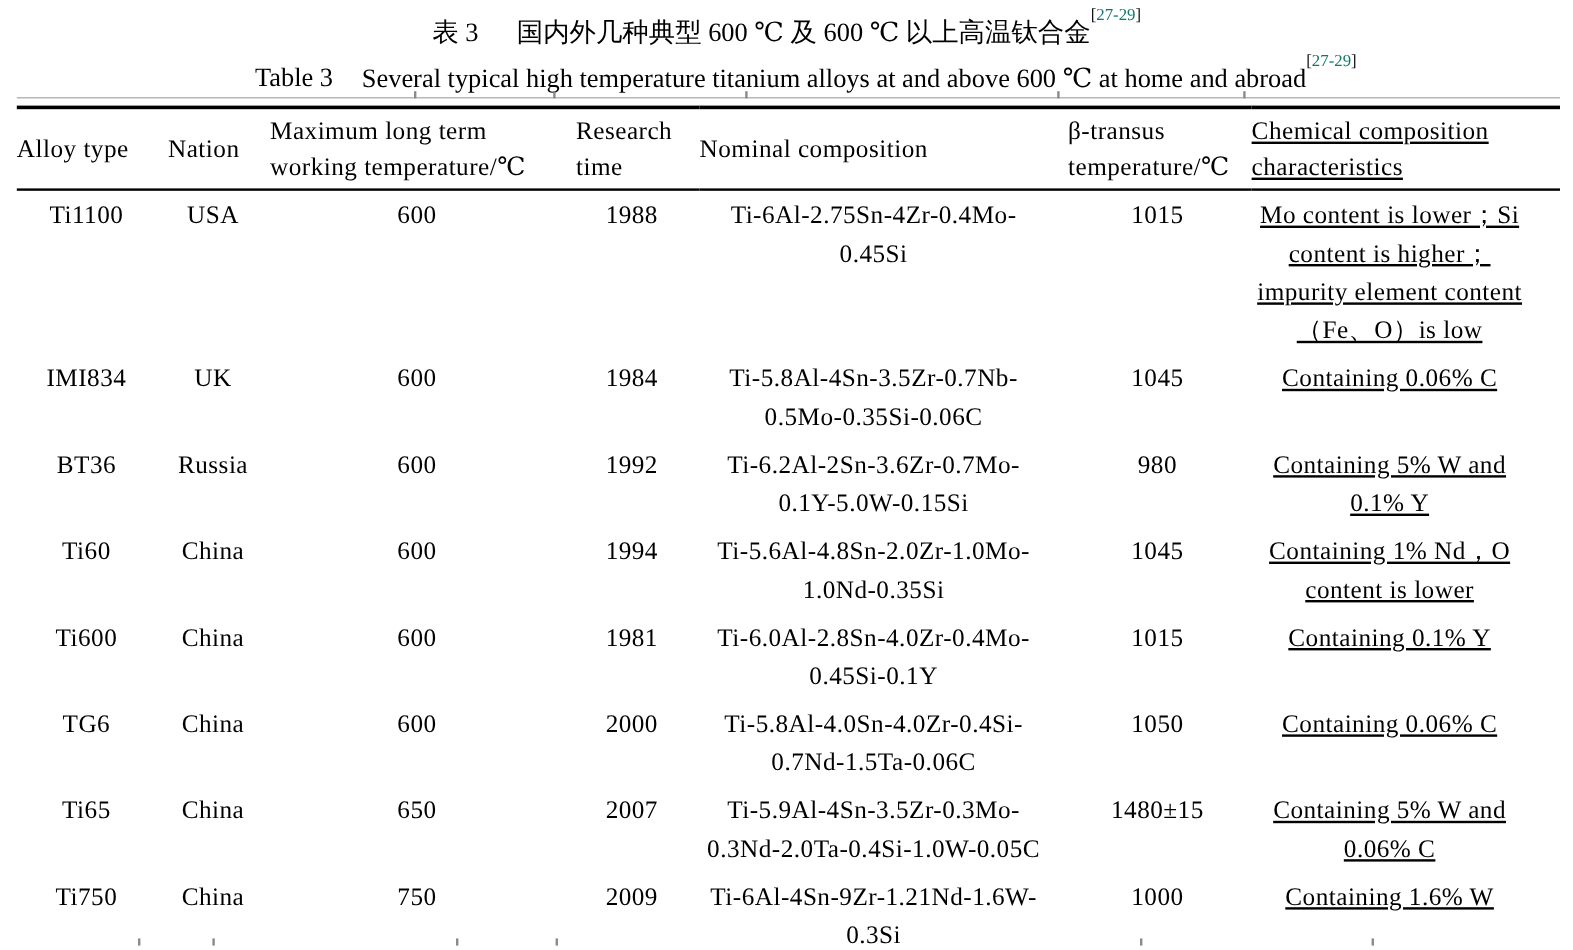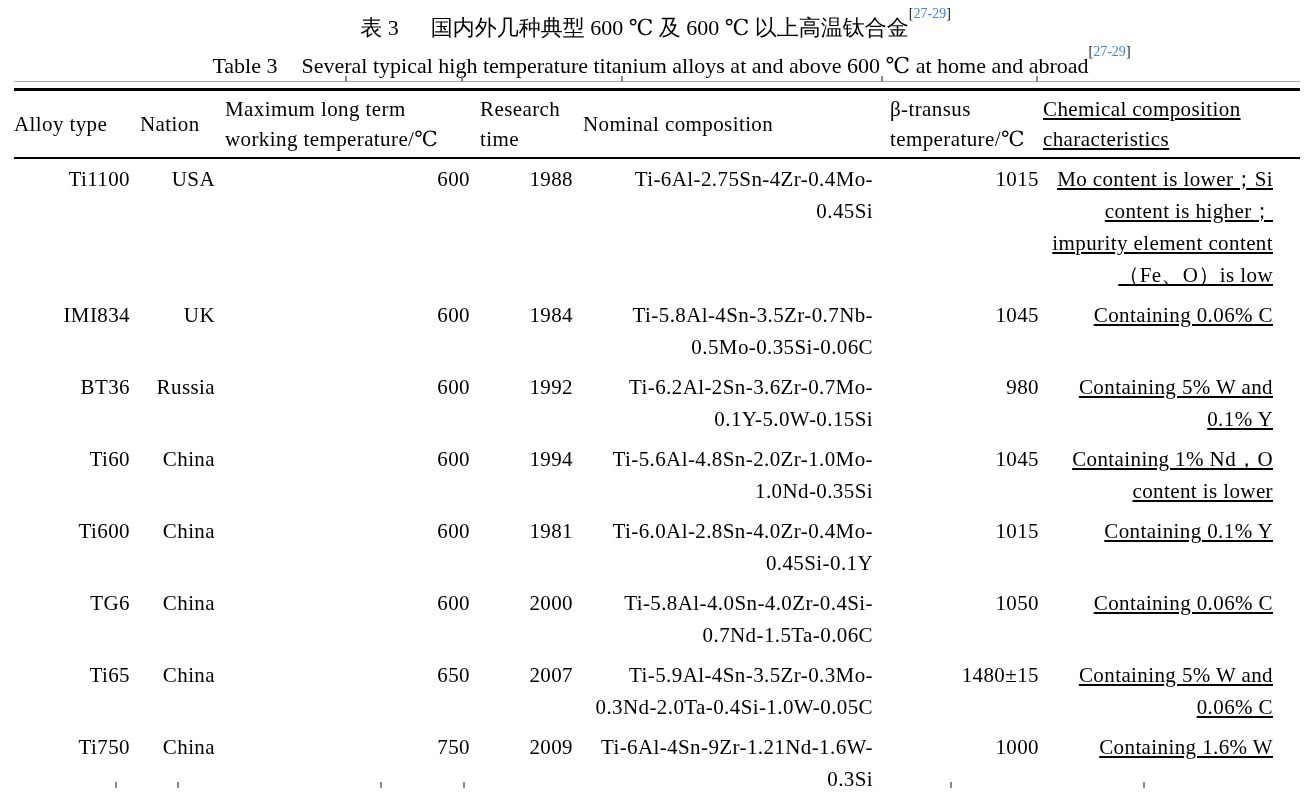--- a/index.html
+++ b/index.html
@@ -39,7 +39,7 @@
     top: -9px;
     letter-spacing: 0;
   }
-  .ref-num { color: #3b82f6; margin-top: 12px; } 
+  .ref-num { color: #0f766e; margin-top: 12px; } 
   .ref-bracket { color: #111111; }
 
   

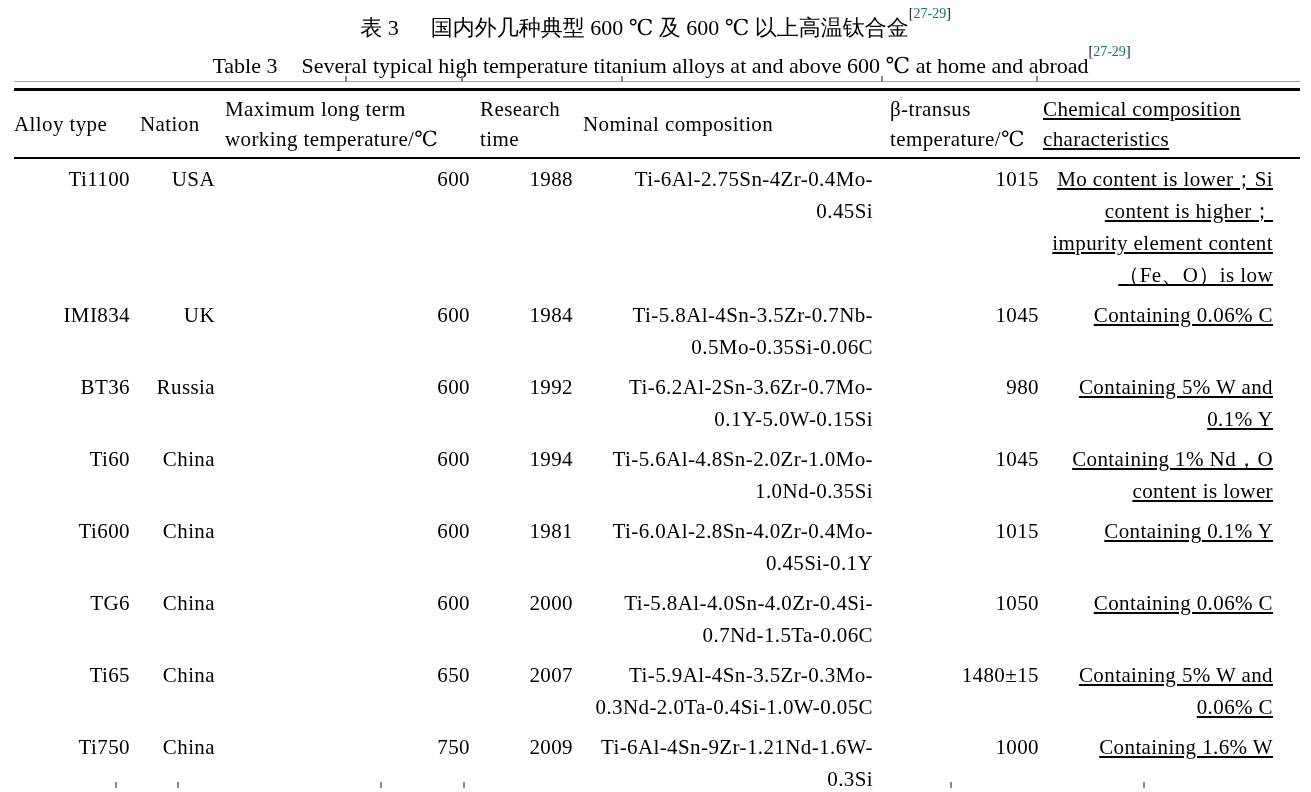--- a/index.html
+++ b/index.html
@@ -64,7 +64,7 @@
     padding: 3px 10px 3px 0;
   }
   td {
-    text-align: right;
+    text-align: center;
     vertical-align: top;
     line-height: 32px;
     padding: 4px 10px 4px 0;

